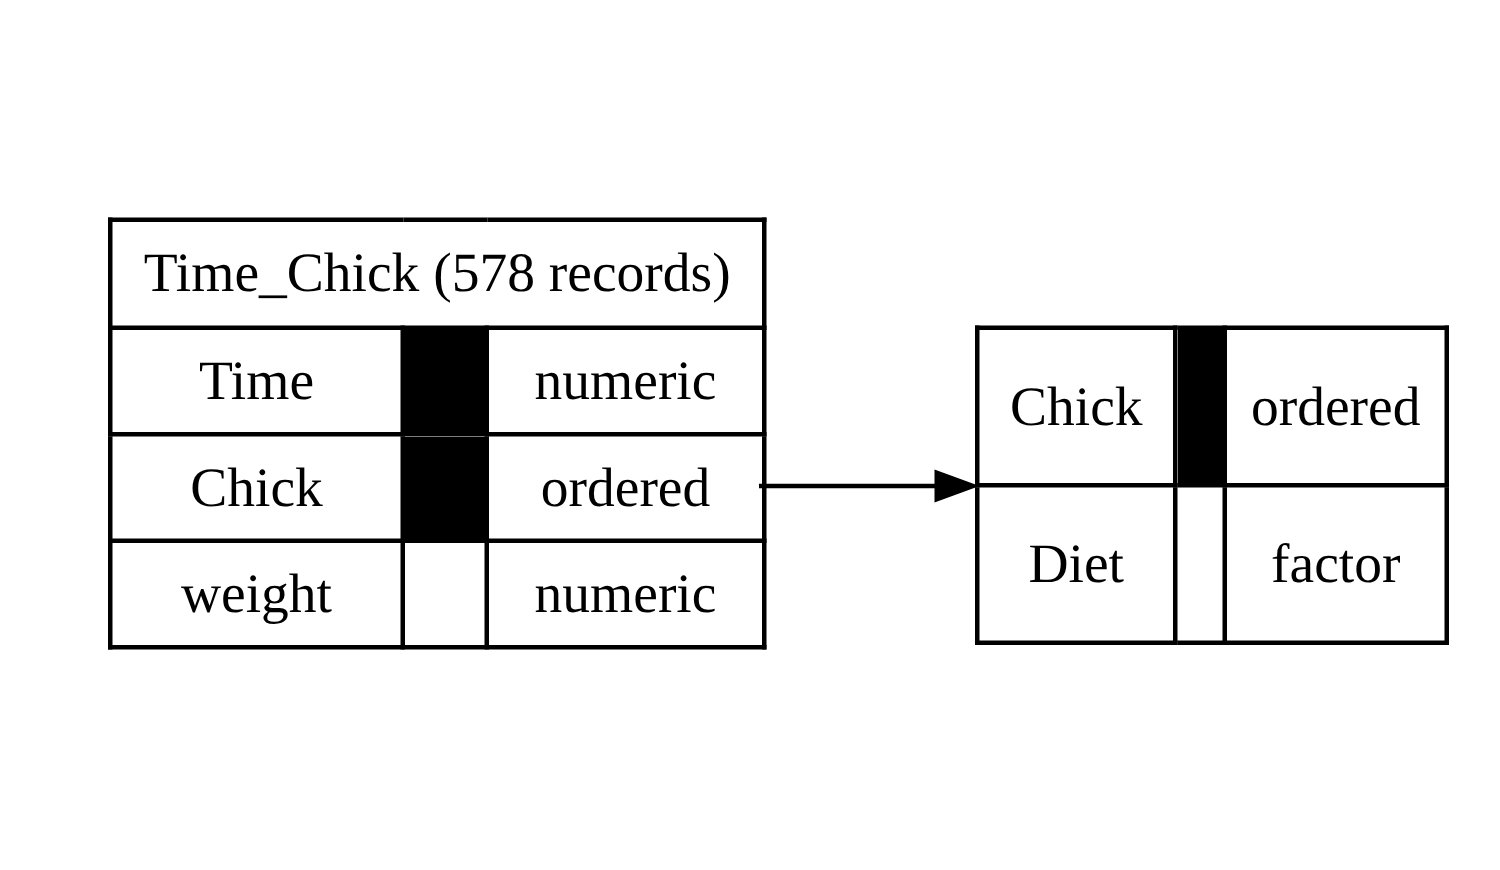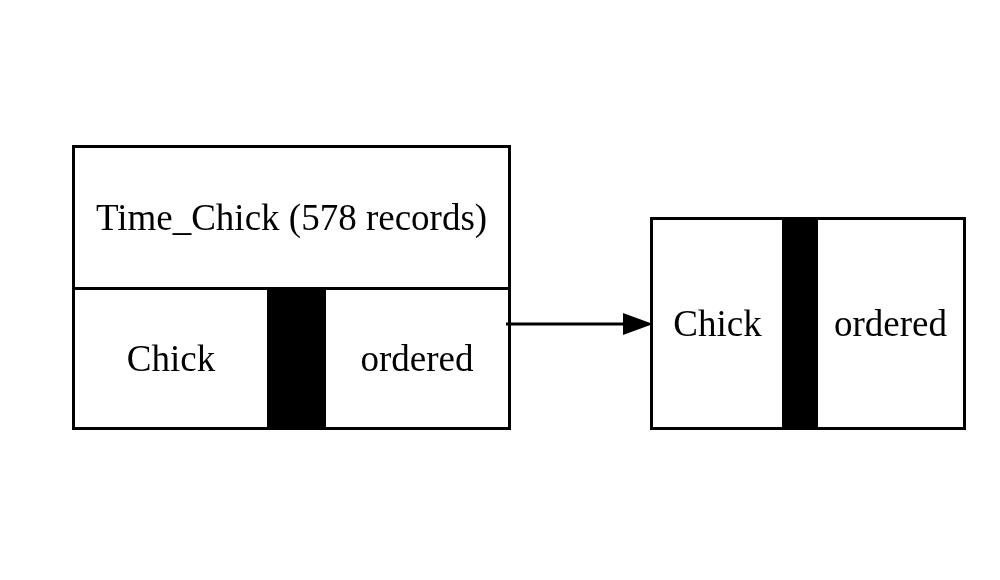--- a/index.html
+++ b/index.html
@@ -78,6 +78,11 @@
       <td colspan="3" class="title-cell">Time_Chick (578 records)</td>
     </tr>
     <tr>
+      <td class="field-row">Time</td>
+      <td class="field-row key-filled"></td>
+      <td class="field-row">numeric</td>
+    </tr>
+    <tr>
       <td class="field-row">Chick</td>
       <td class="field-row key-filled"></td>
       <td class="field-row">ordered</td>

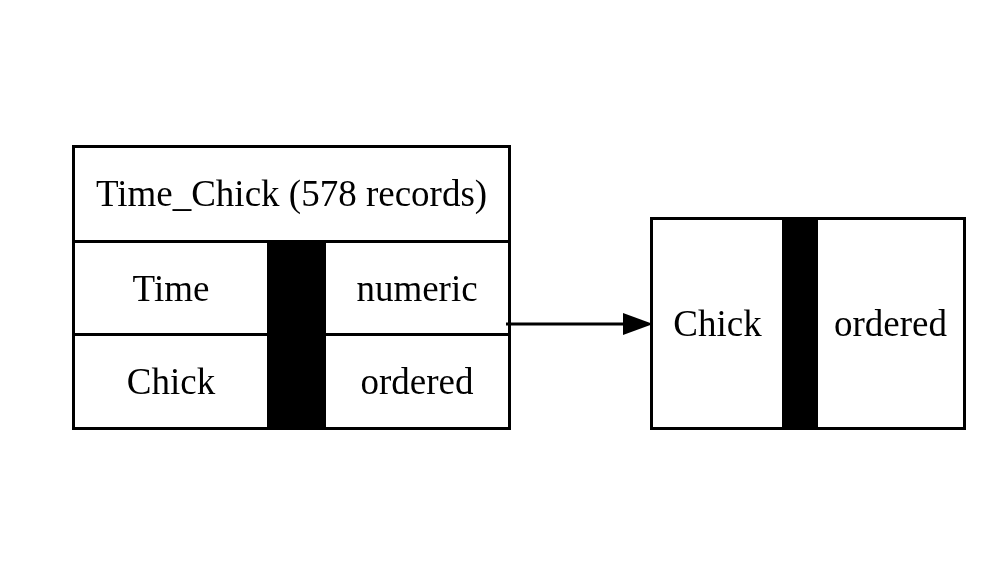--- a/index.html
+++ b/index.html
@@ -87,6 +87,11 @@
       <td class="field-row key-filled"></td>
       <td class="field-row">ordered</td>
     </tr>
+    <tr>
+      <td class="field-row">weight</td>
+      <td class="field-row key-empty"></td>
+      <td class="field-row">numeric</td>
+    </tr>
   </tbody>
 </table>
 

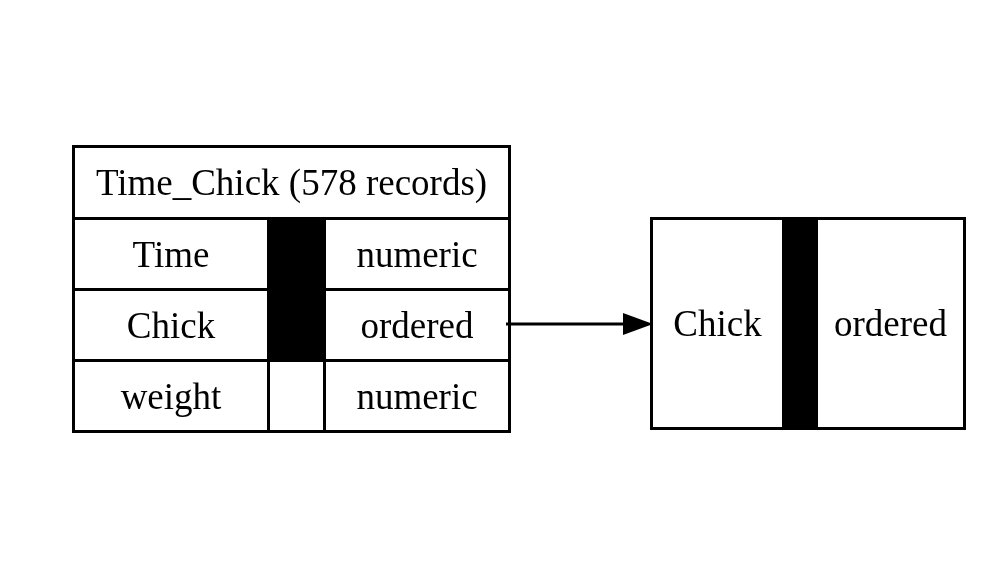--- a/index.html
+++ b/index.html
@@ -112,6 +112,11 @@
       <td class="field-row key-filled"></td>
       <td class="field-row">ordered</td>
     </tr>
+    <tr>
+      <td class="field-row">Diet</td>
+      <td class="field-row key-empty"></td>
+      <td class="field-row">factor</td>
+    </tr>
   </tbody>
 </table>
 

